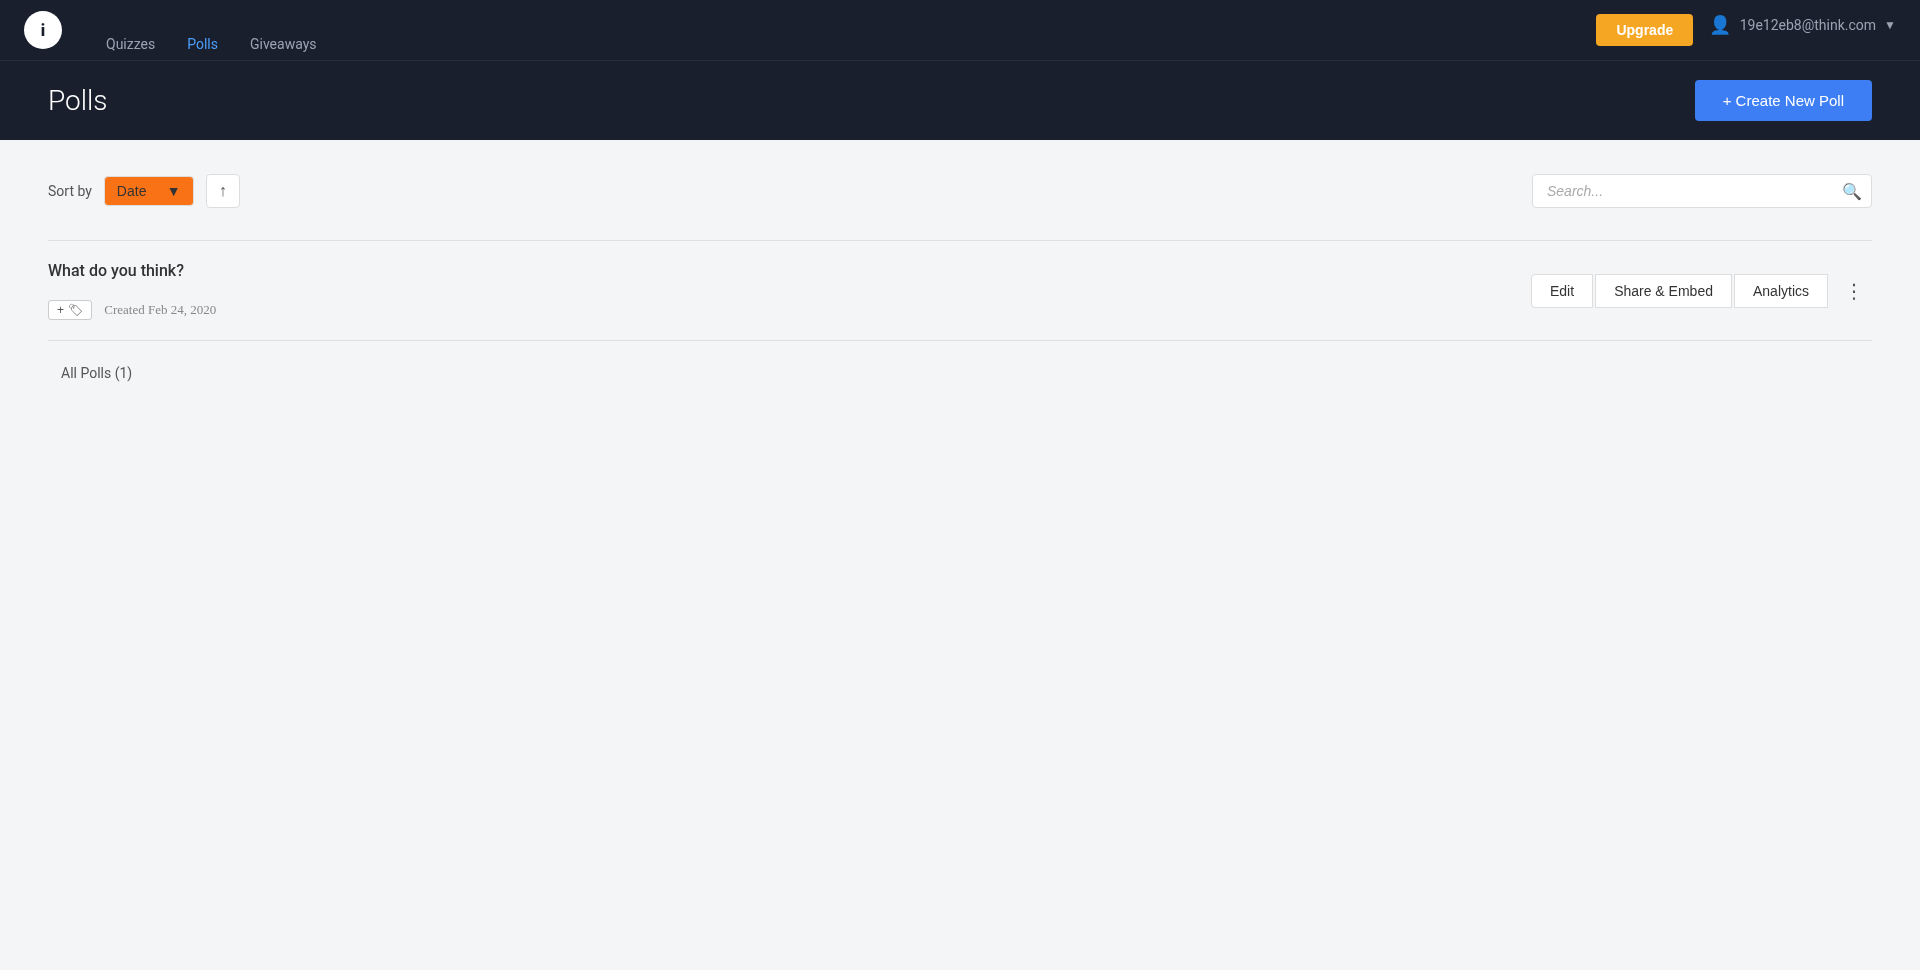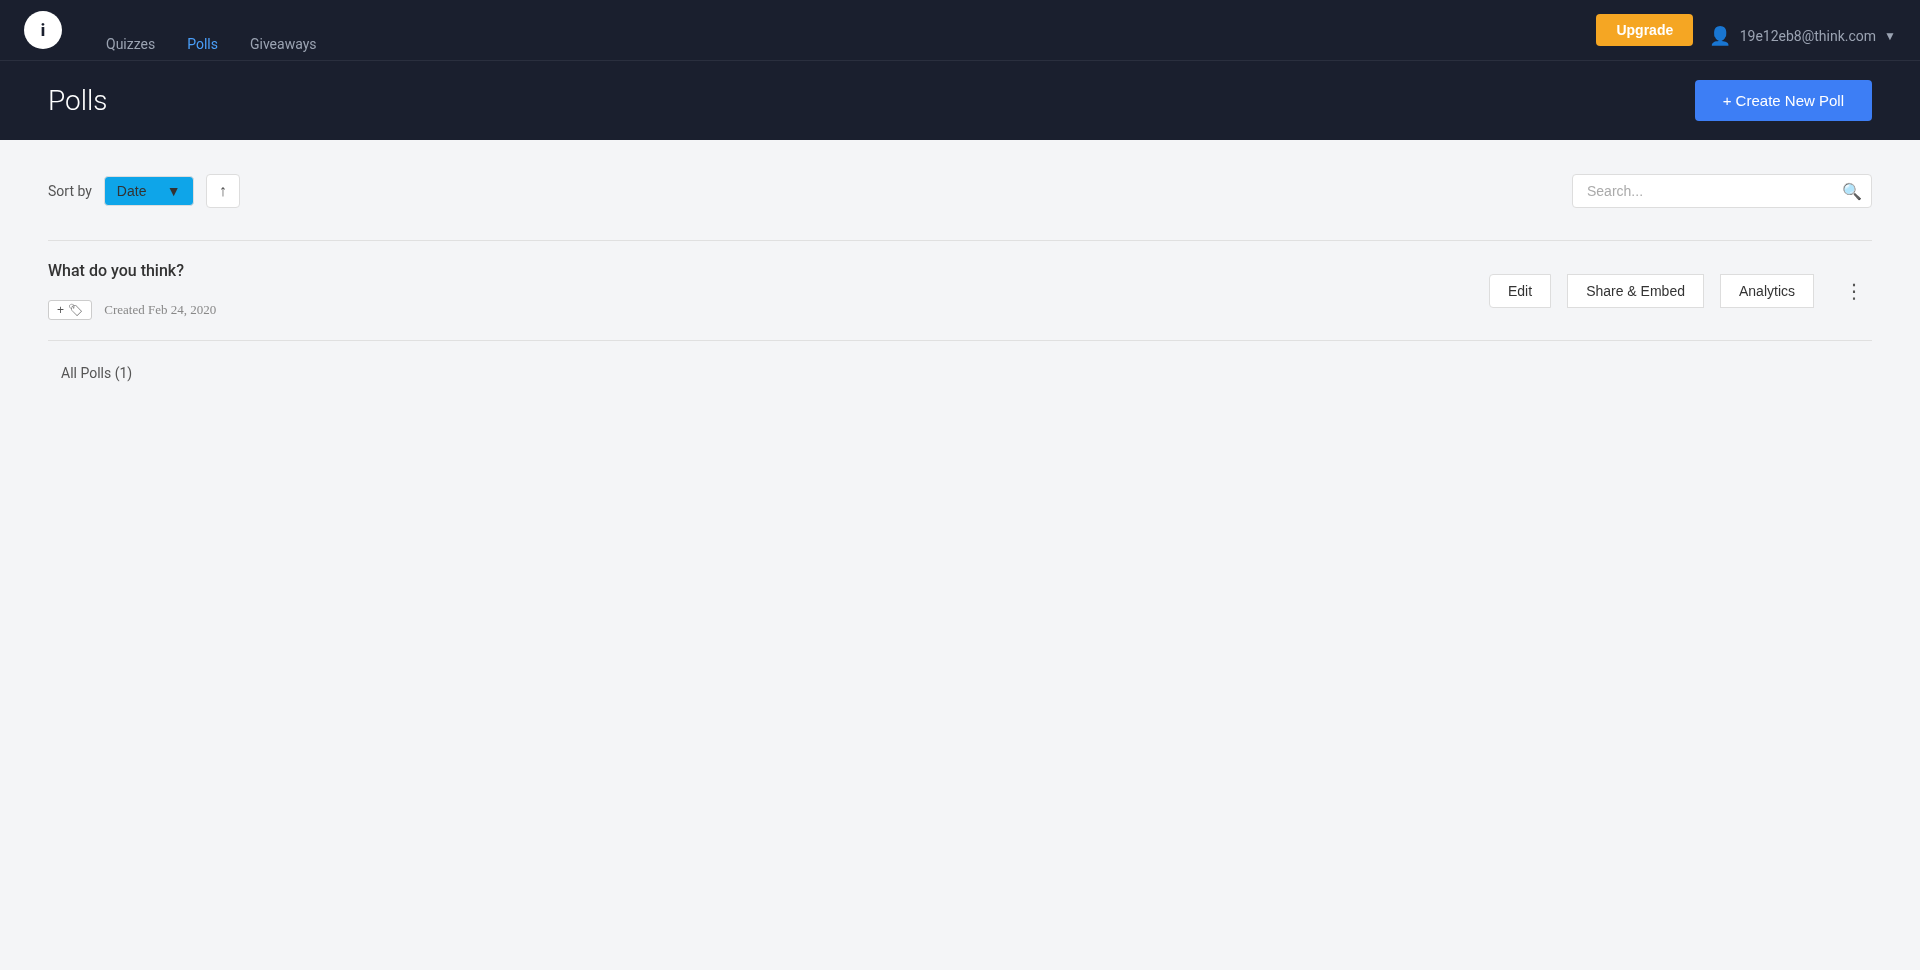--- a/index.html
+++ b/index.html
@@ -68,7 +68,7 @@
     .header-right {
       margin-left: auto;
       display: flex;
-      align-items: flex-end;
+      align-items: flex-start;
       gap: 16px;
     }
 

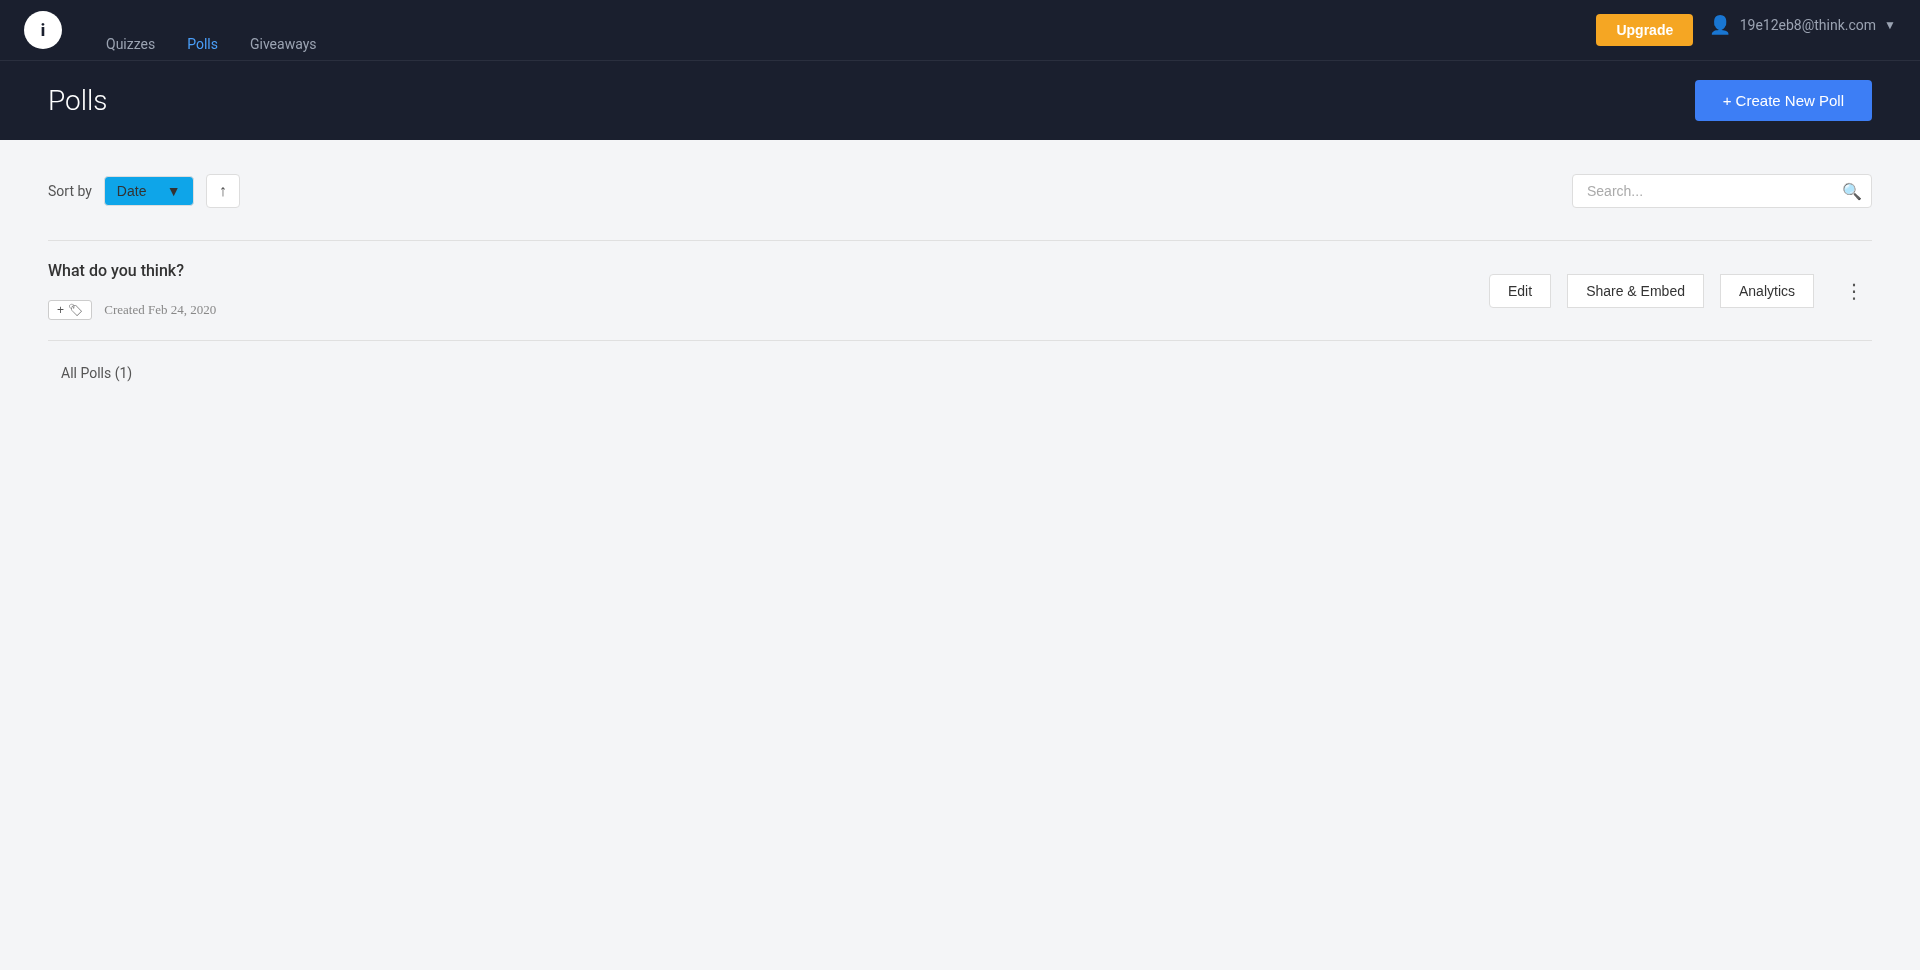--- a/index.html
+++ b/index.html
@@ -155,7 +155,7 @@
       border: 1px solid #ddd;
       border-radius: 4px;
       padding: 6px 12px;
-      background: #0ea5e9;
+      background: #f97316;
       font-size: 14px;
       color: #333;
       cursor: pointer;

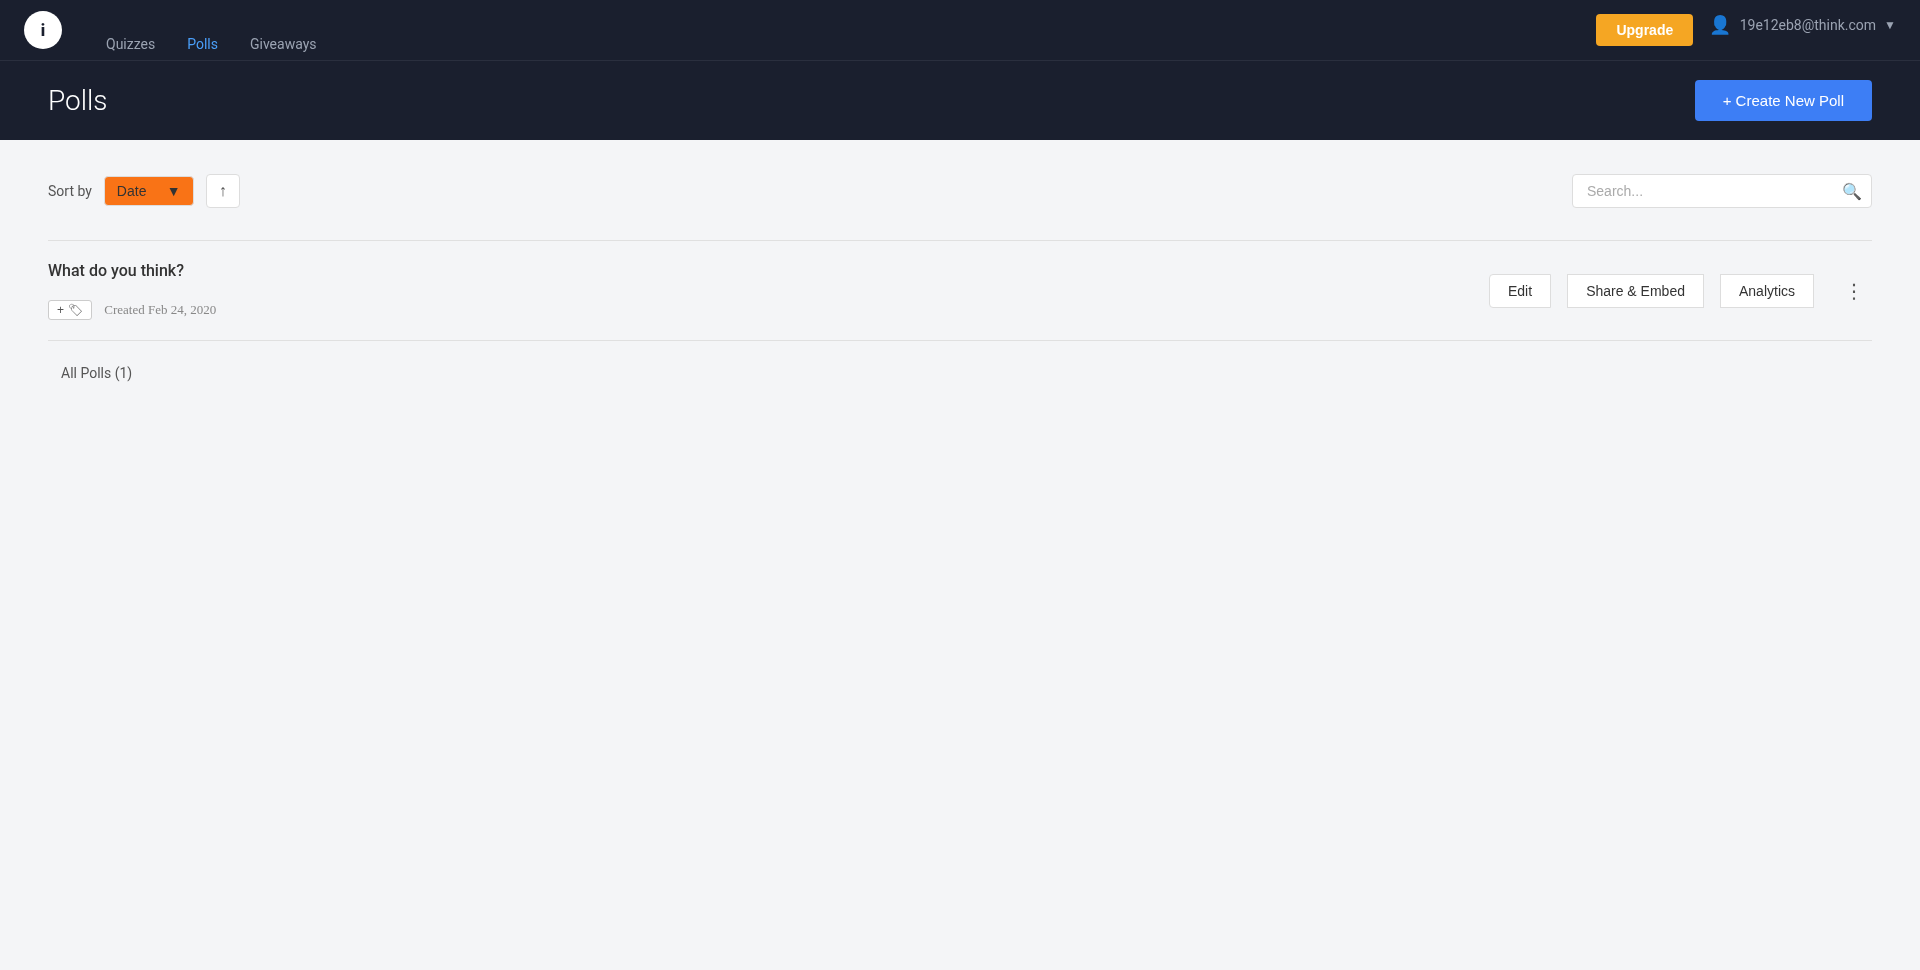--- a/index.html
+++ b/index.html
@@ -196,10 +196,11 @@
       border-radius: 4px;
       padding: 8px 40px 8px 14px;
       font-size: 14px;
-      width: 300px;
+      width: 340px;
       outline: none;
       background: white;
       color: #000000;
+      font-style: italic;
     }
 
     .search-input::placeholder {

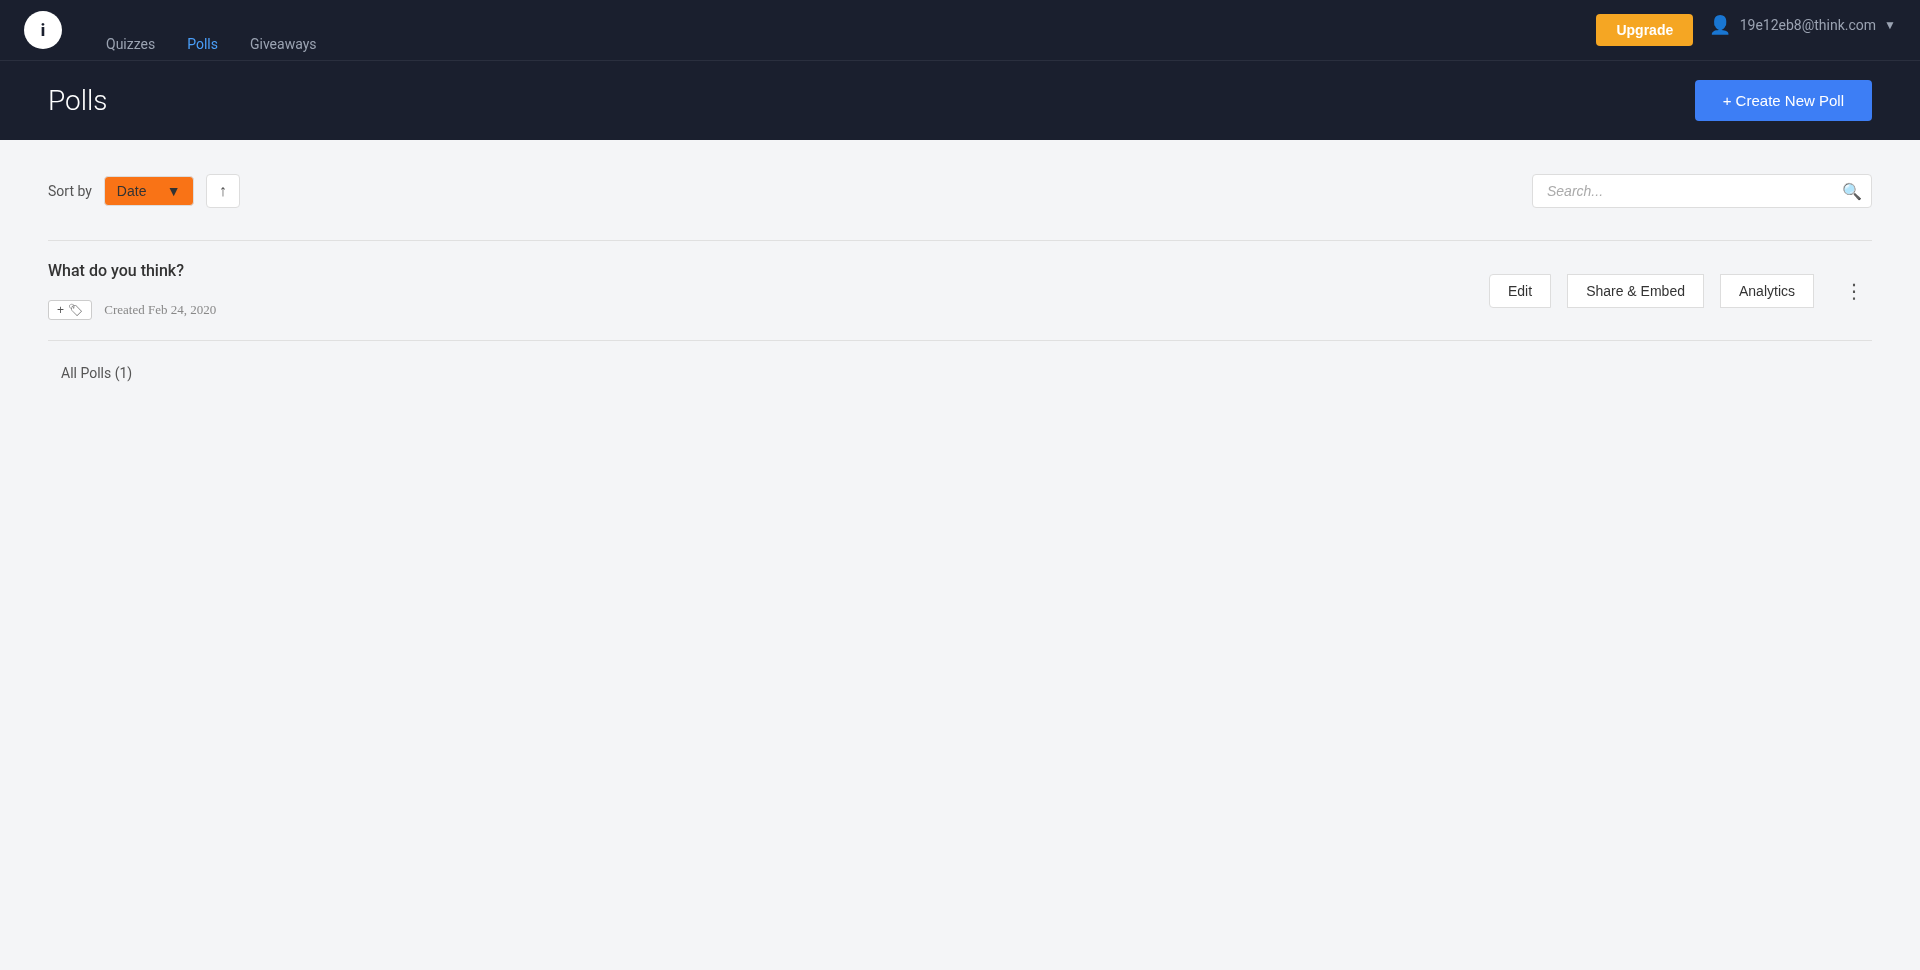--- a/index.html
+++ b/index.html
@@ -270,7 +270,7 @@
     .poll-actions {
       display: flex;
       align-items: center;
-      gap: 16px;
+      gap: 2px;
     }
 
     .action-btn {

